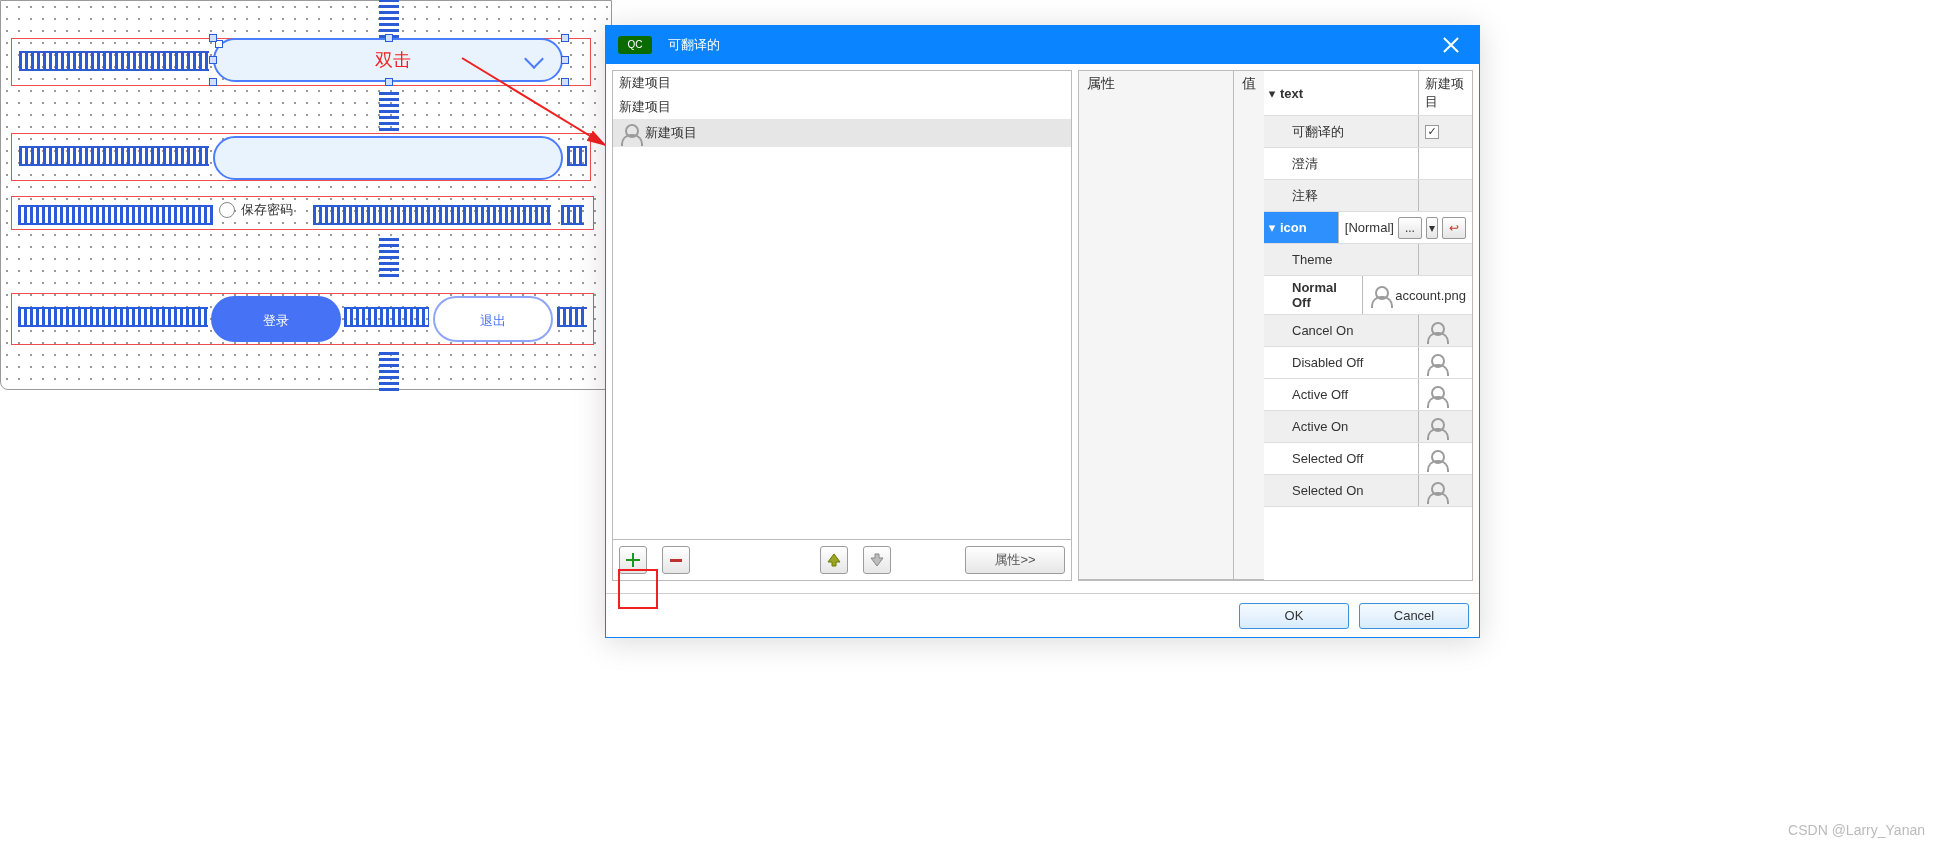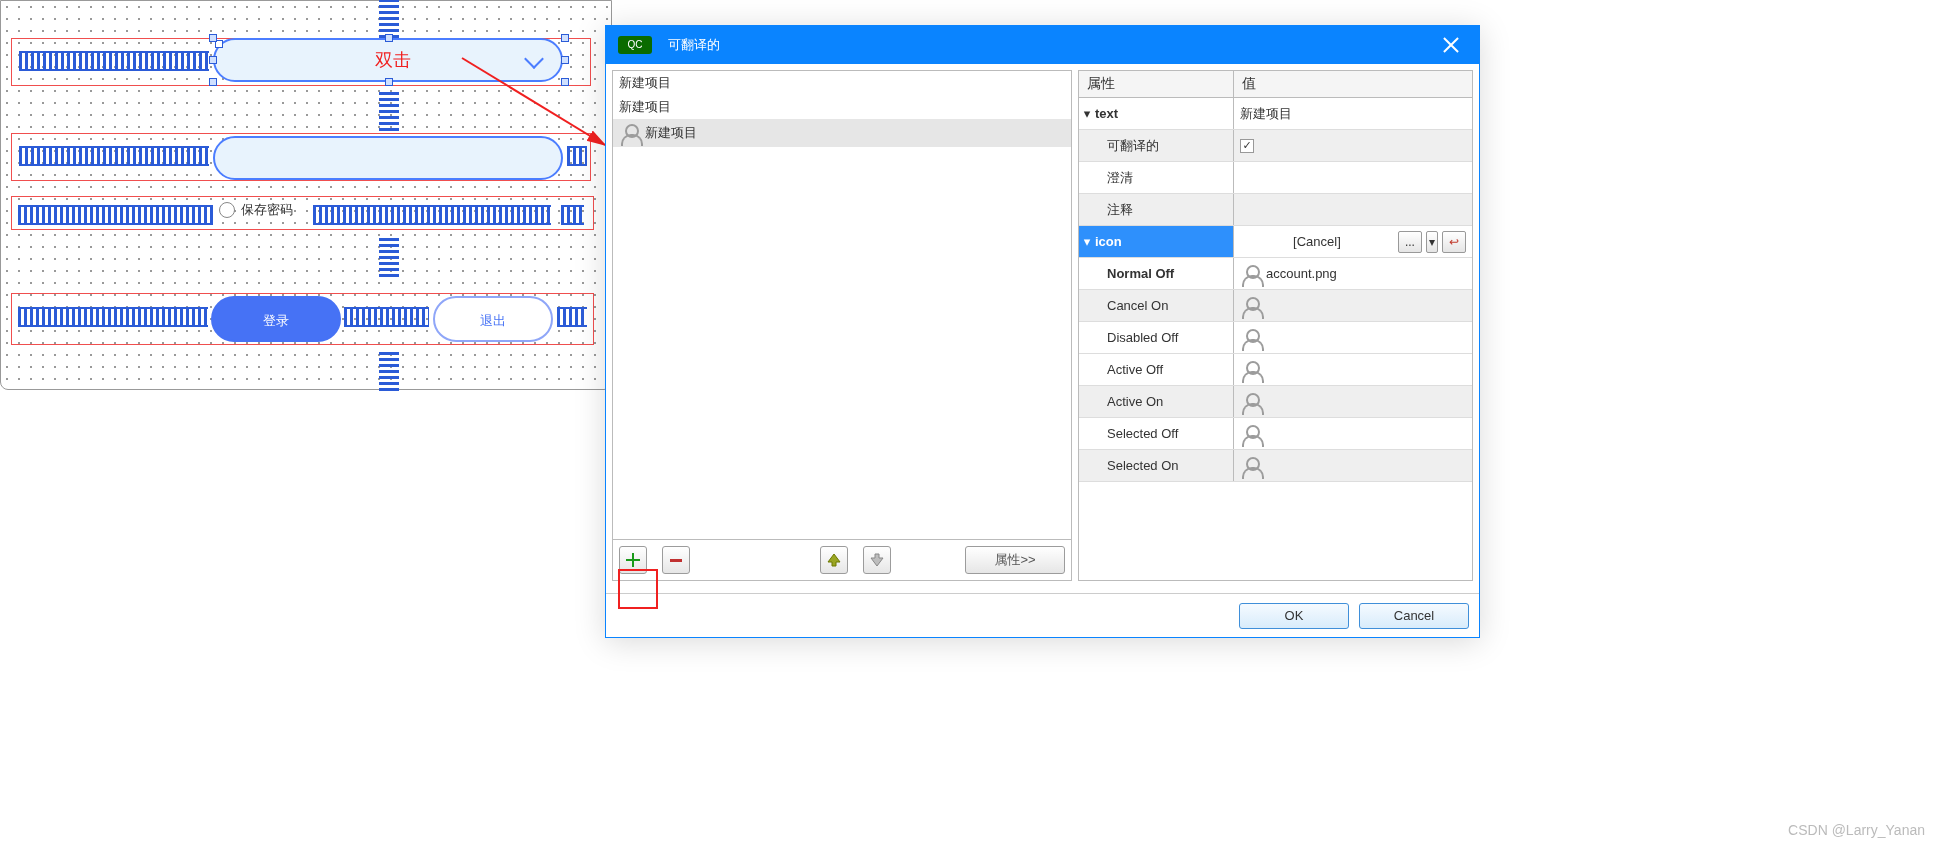--- a/index.html
+++ b/index.html
@@ -62,7 +62,7 @@
   .person-ico::after{ content:""; position:absolute; left:2px; top:12px; width:18px; height:10px; border-radius:10px 10px 0 0; border:2px solid #9c9c9c; border-bottom:none; }
 
   
-  .prop { width:395px; border:1px solid #bbb; display:flex; flex-direction:column; }
+  .prop { width:395px; border:1px solid #bbb; display:flex; flex-direction:row; }
   .prop-header { display:flex; background:#f5f5f5; border-bottom:1px solid #bbb; }
   .prop-header div { padding:4px 8px; font-size:14px; }
   .prop-header .col1 { width:155px; border-right:1px solid #bbb; }

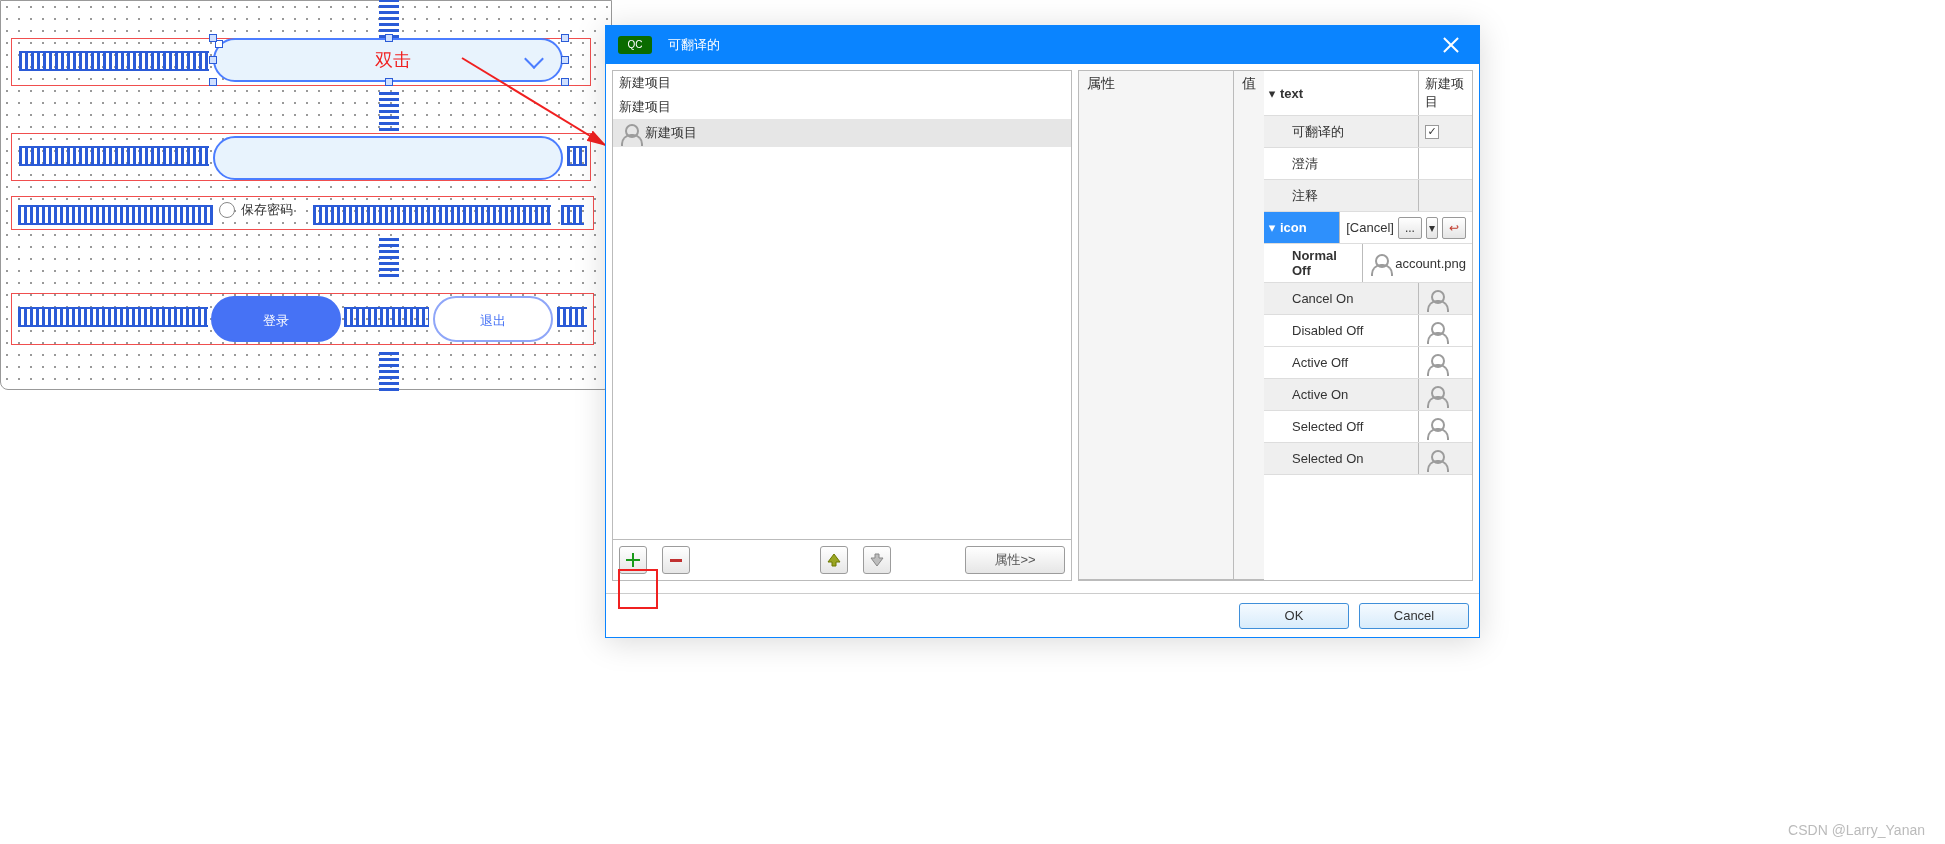--- a/index.html
+++ b/index.html
@@ -244,7 +244,7 @@
               <span class="bold">icon</span>
             </div>
           <div class="c2" style="background:#fff;color:#333;">
-            <span style="flex:1;text-align:center;">[Cancel]</span>
+            <span style="flex:1;text-align:center;">[Normal]</span>
             <span class="value-btn">...</span>
             <span class="value-btn" style="padding:0 2px;">▾</span>
             <span class="value-btn" style="color:#c0392b;">↩</span>

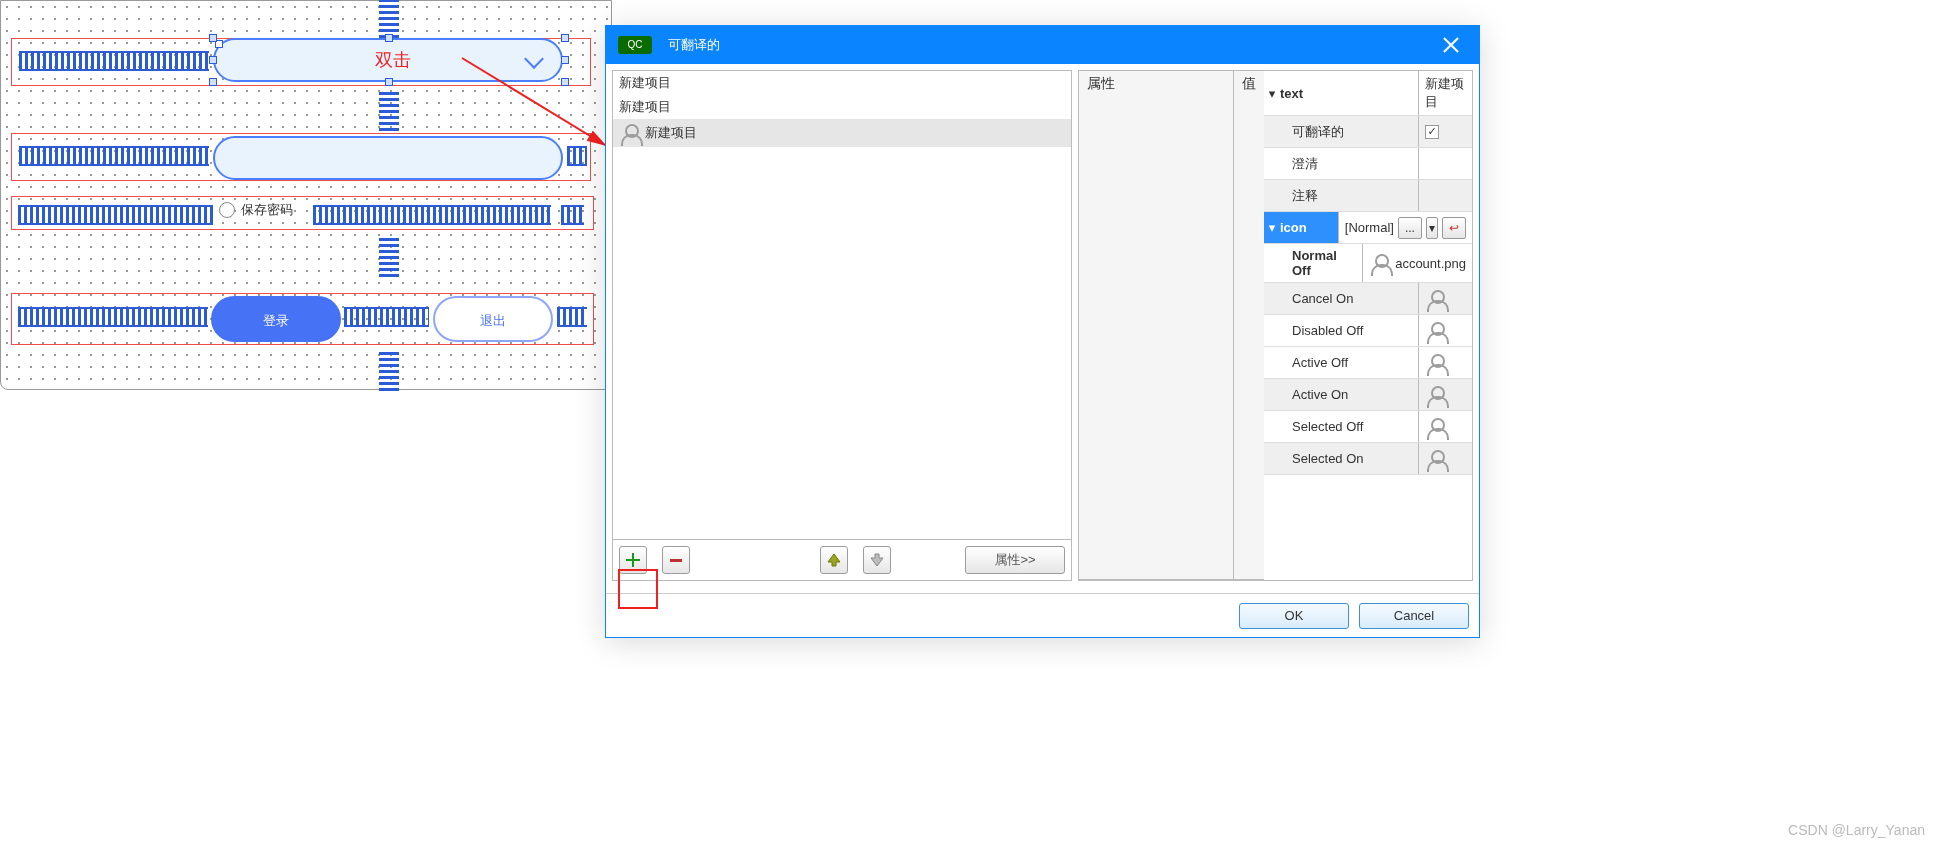--- a/index.html
+++ b/index.html
@@ -250,6 +250,12 @@
             <span class="value-btn" style="color:#c0392b;">↩</span>
           </div>
         </div>
+        <div class="prow alt">
+          <div class="c1 indent1">
+              <span>Theme</span>
+            </div>
+          <div class="c2"></div>
+        </div>
         <div class="prow">
           <div class="c1 indent1">
               <span class="bold">Normal Off</span>

